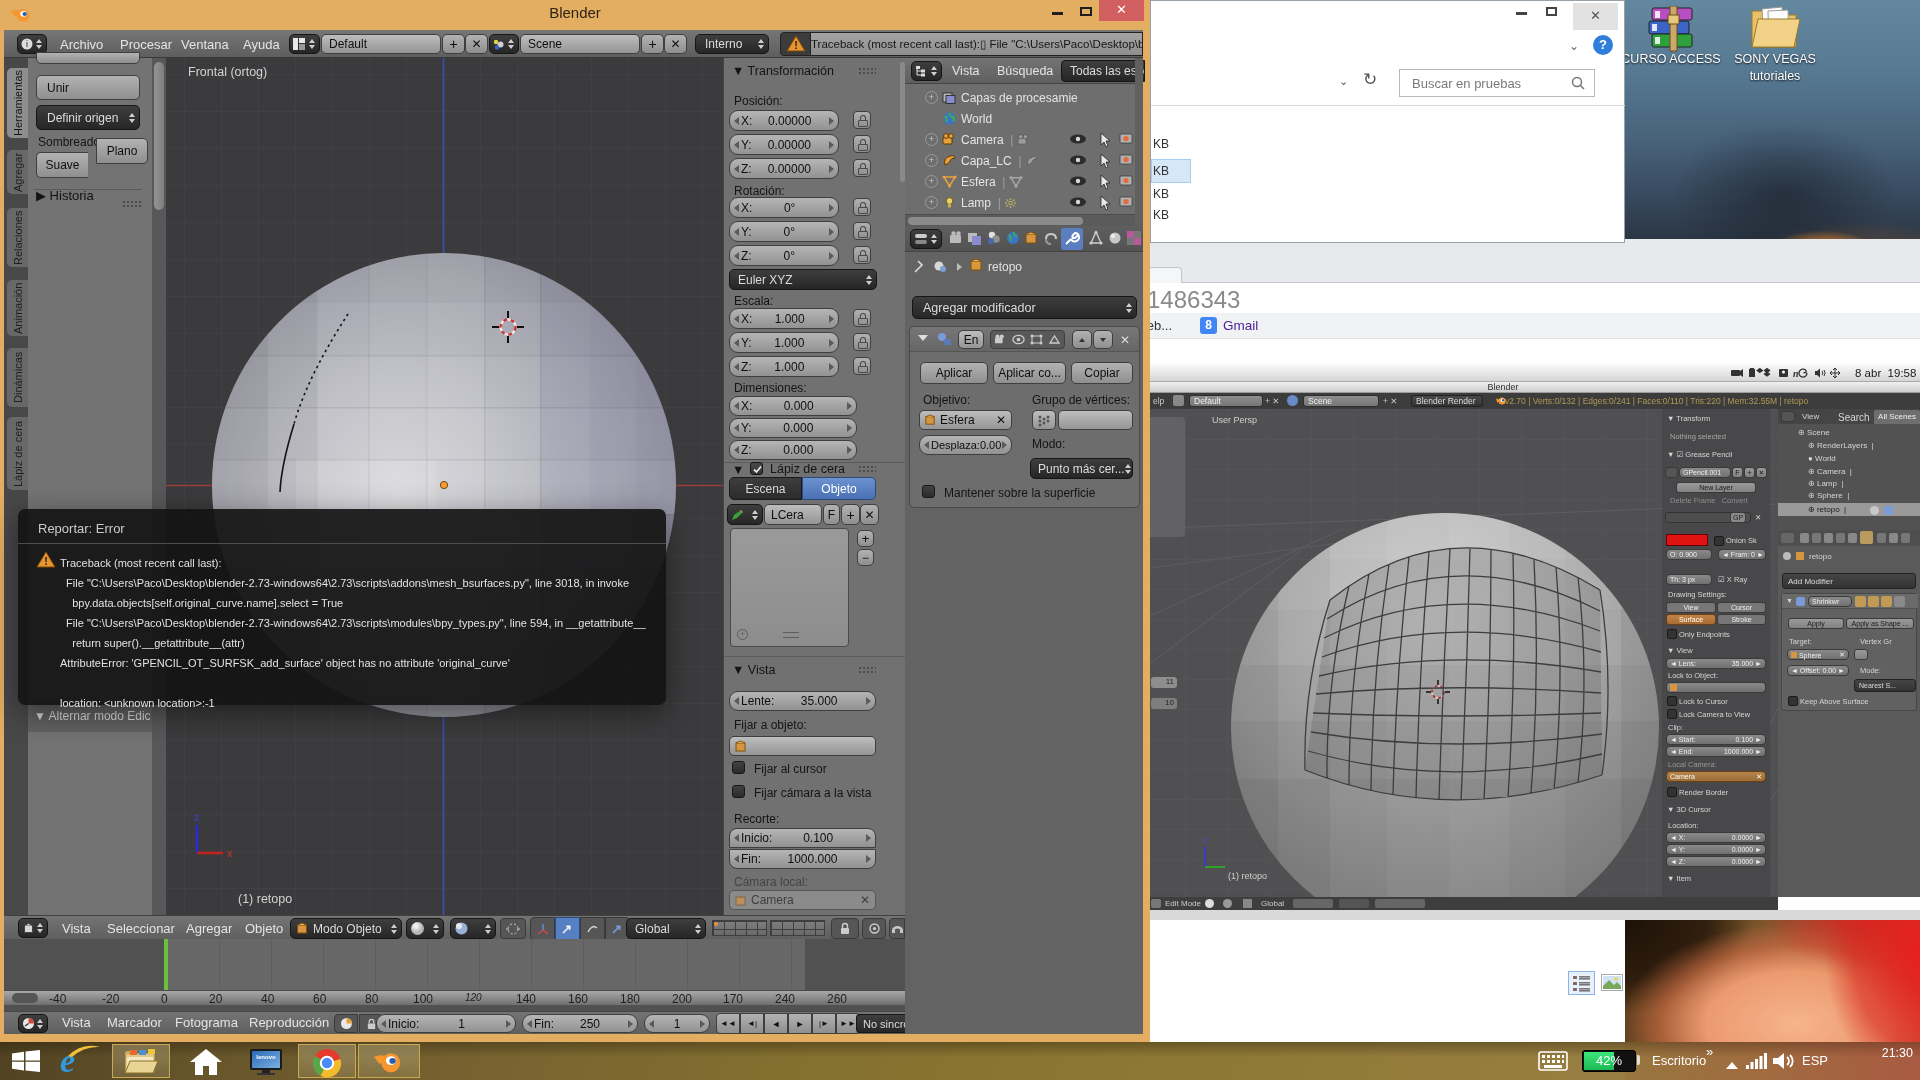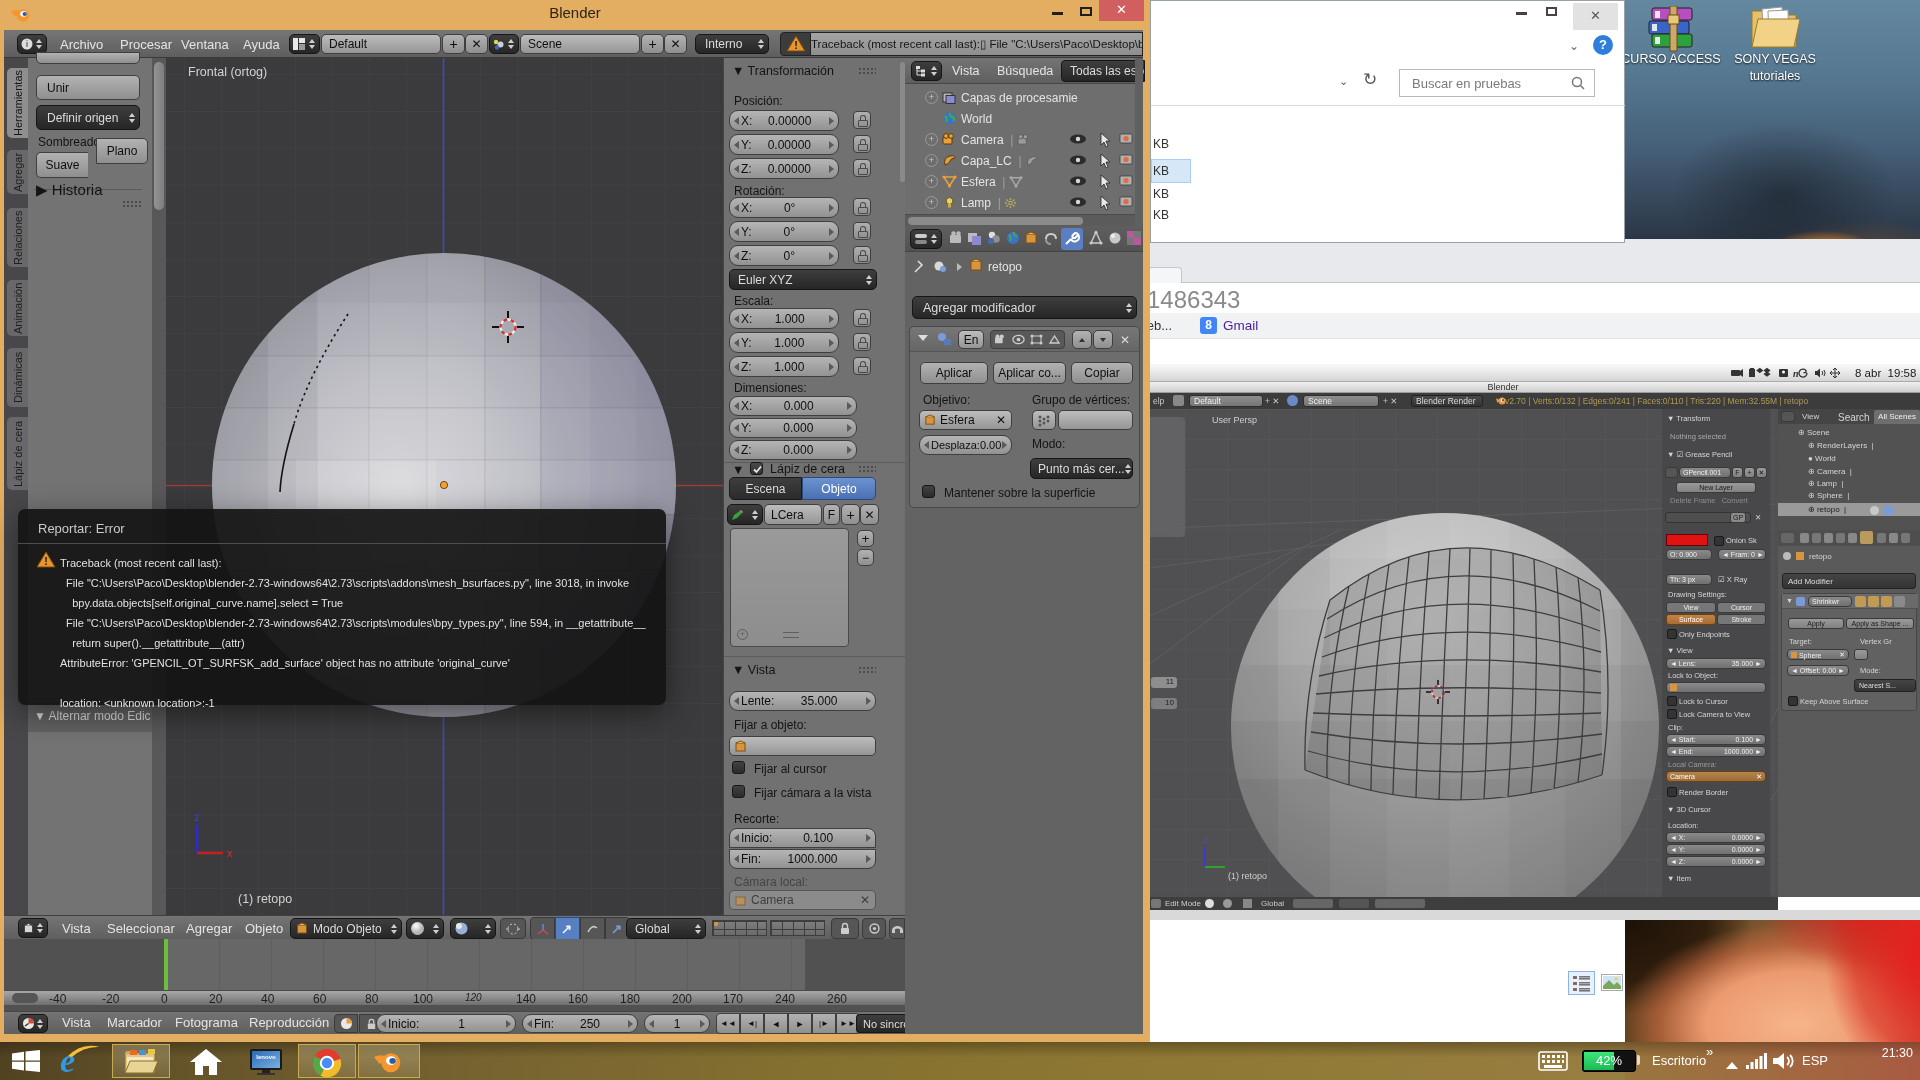--- a/index.html
+++ b/index.html
@@ -454,7 +454,7 @@
     <div class="btn a" style="left:32px;top:94px;width:52px;height:26px;border-radius:5px 0 0 5px;border-right:none;">Suave</div>
     <div class="btn a" style="left:84px;top:80px;width:52px;height:26px;border-radius:0 5px 5px 0;margin-left:8px;">Plano</div>
     <div class="a" style="left:30px;top:131px;width:108px;height:1px;background:#5a5a5a;"></div>
-    <div class="a lb" style="left:32px;top:123px;font-size:15px;">▶ Historia</div>
+    <div class="a lb" style="left:32px;top:130px;font-size:13px;">▶ Historia</div>
     <div class="a" style="left:118px;top:142px;width:20px;height:8px;background-image:radial-gradient(circle,#4c4c4c 1px,transparent 1.2px);background-size:4px 4px;"></div>
 
     <div class="a" style="left:24px;top:644px;width:124px;height:30px;background:#616161;border-top:1px solid #505050;"></div>

